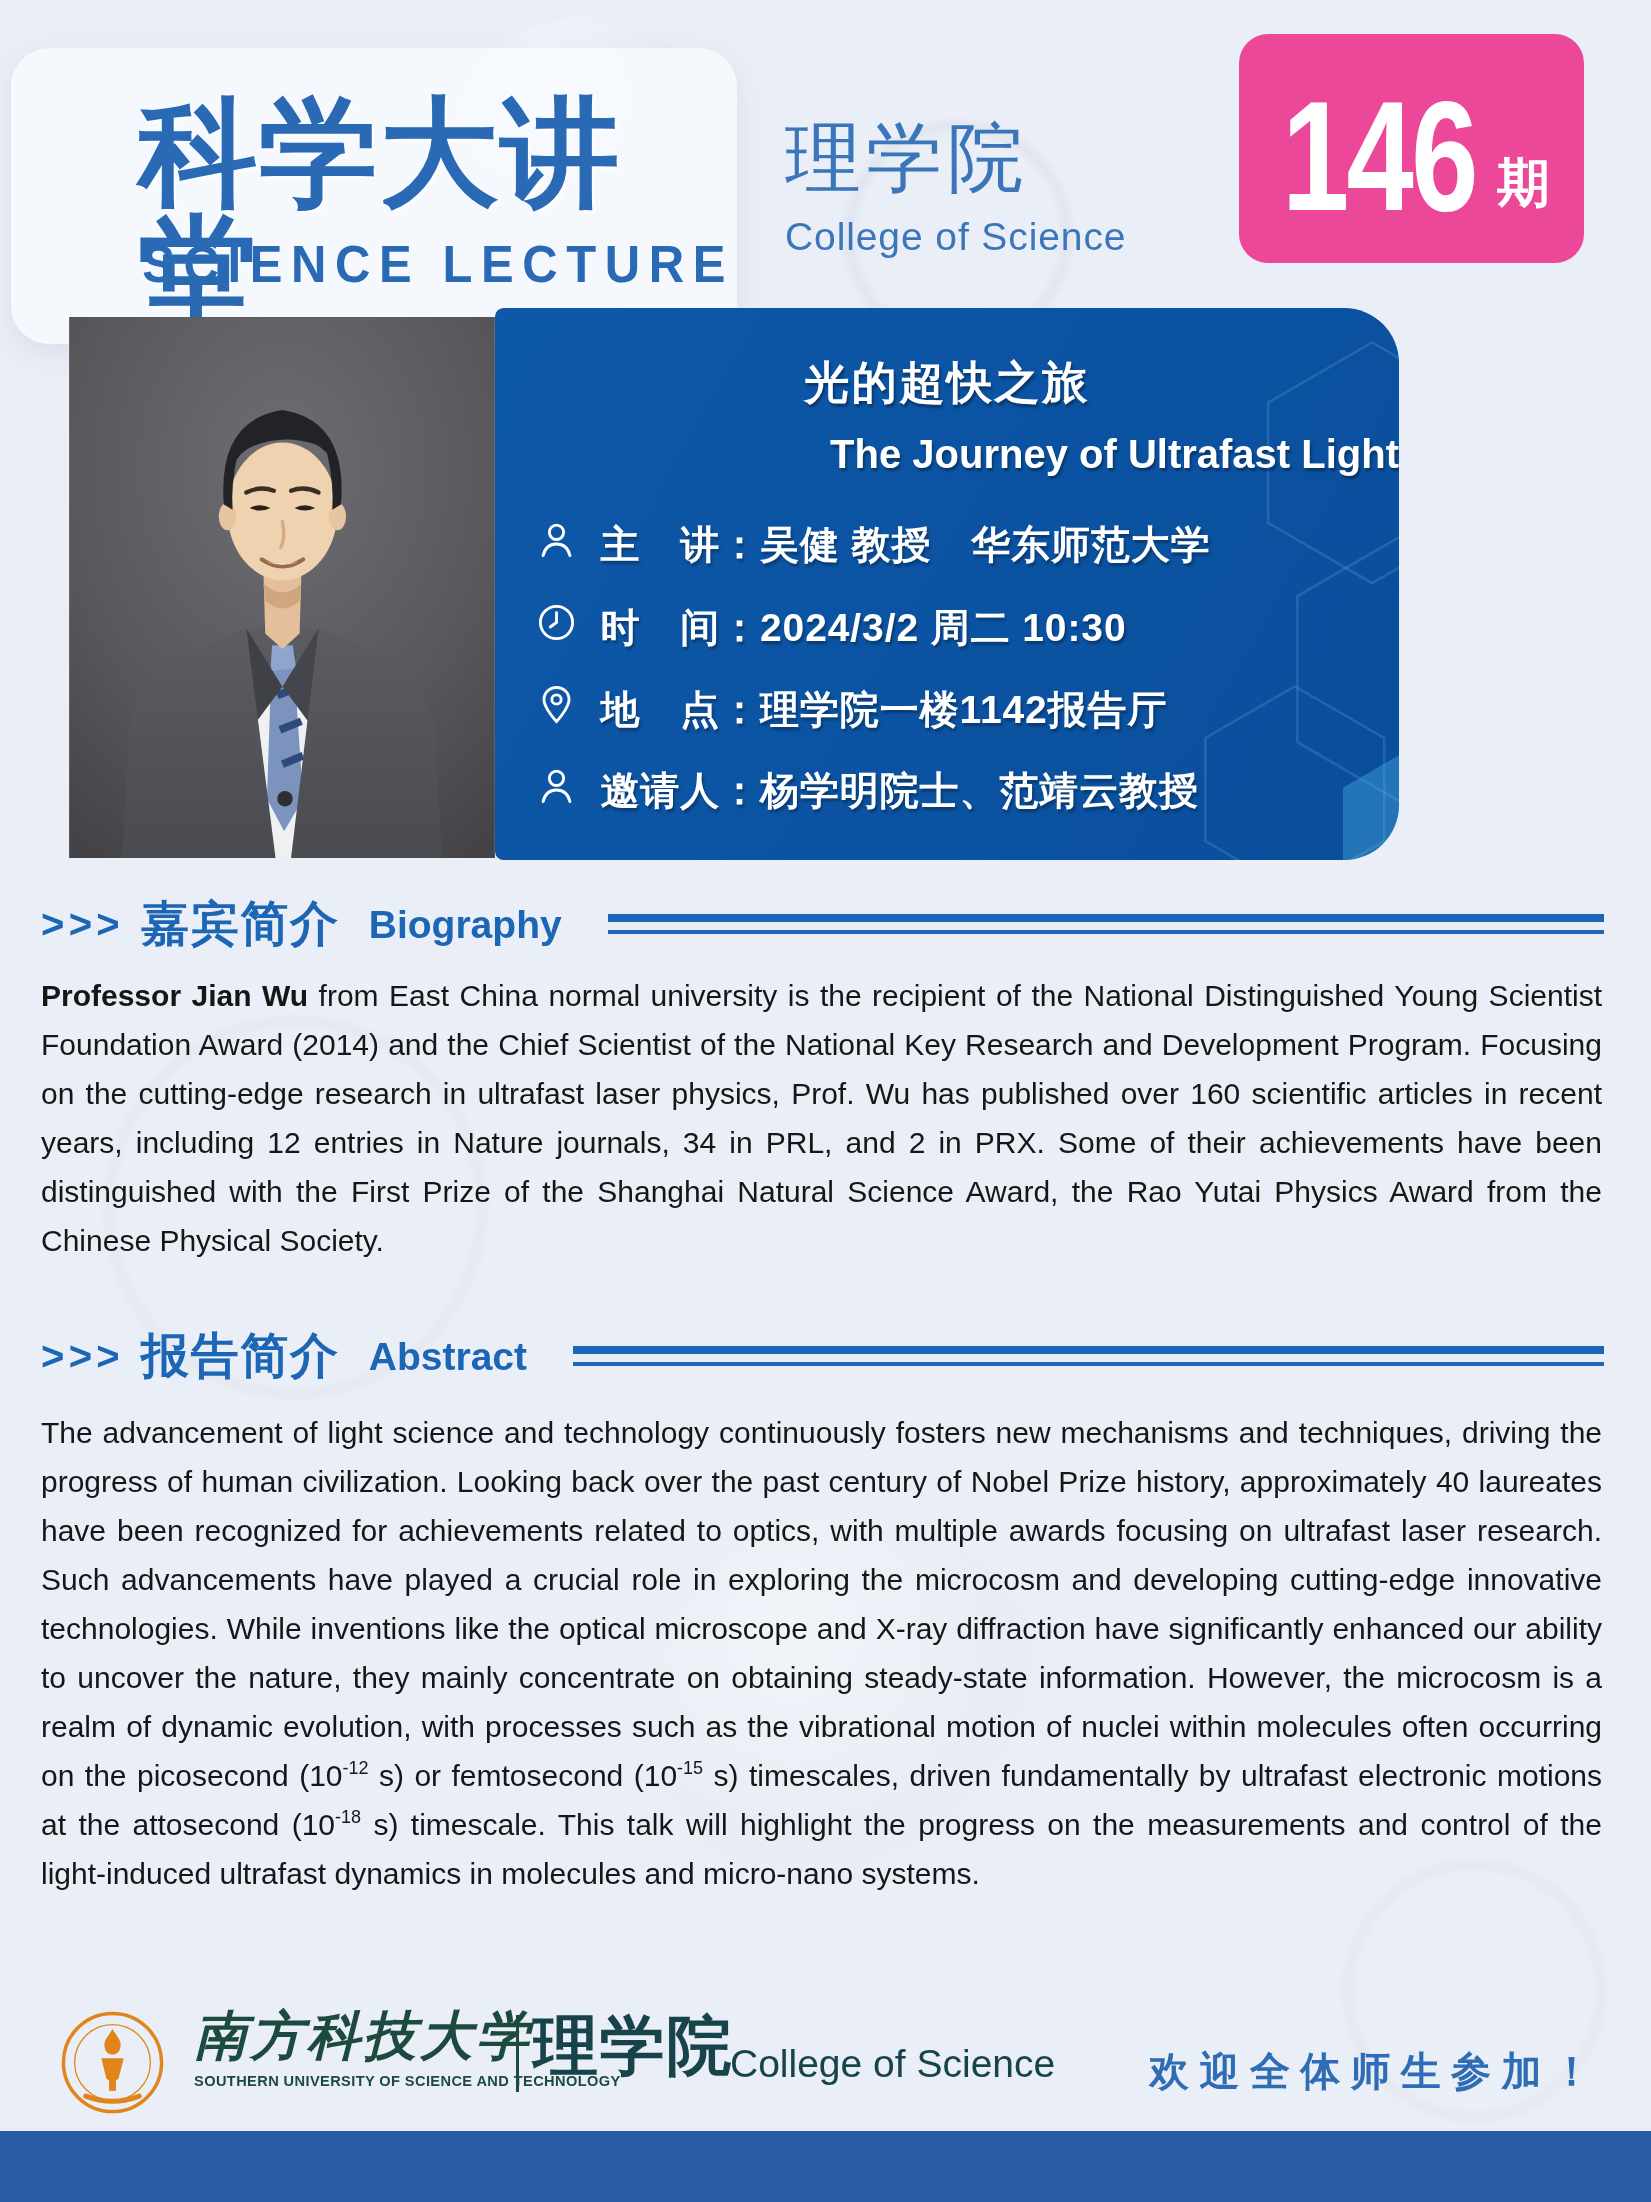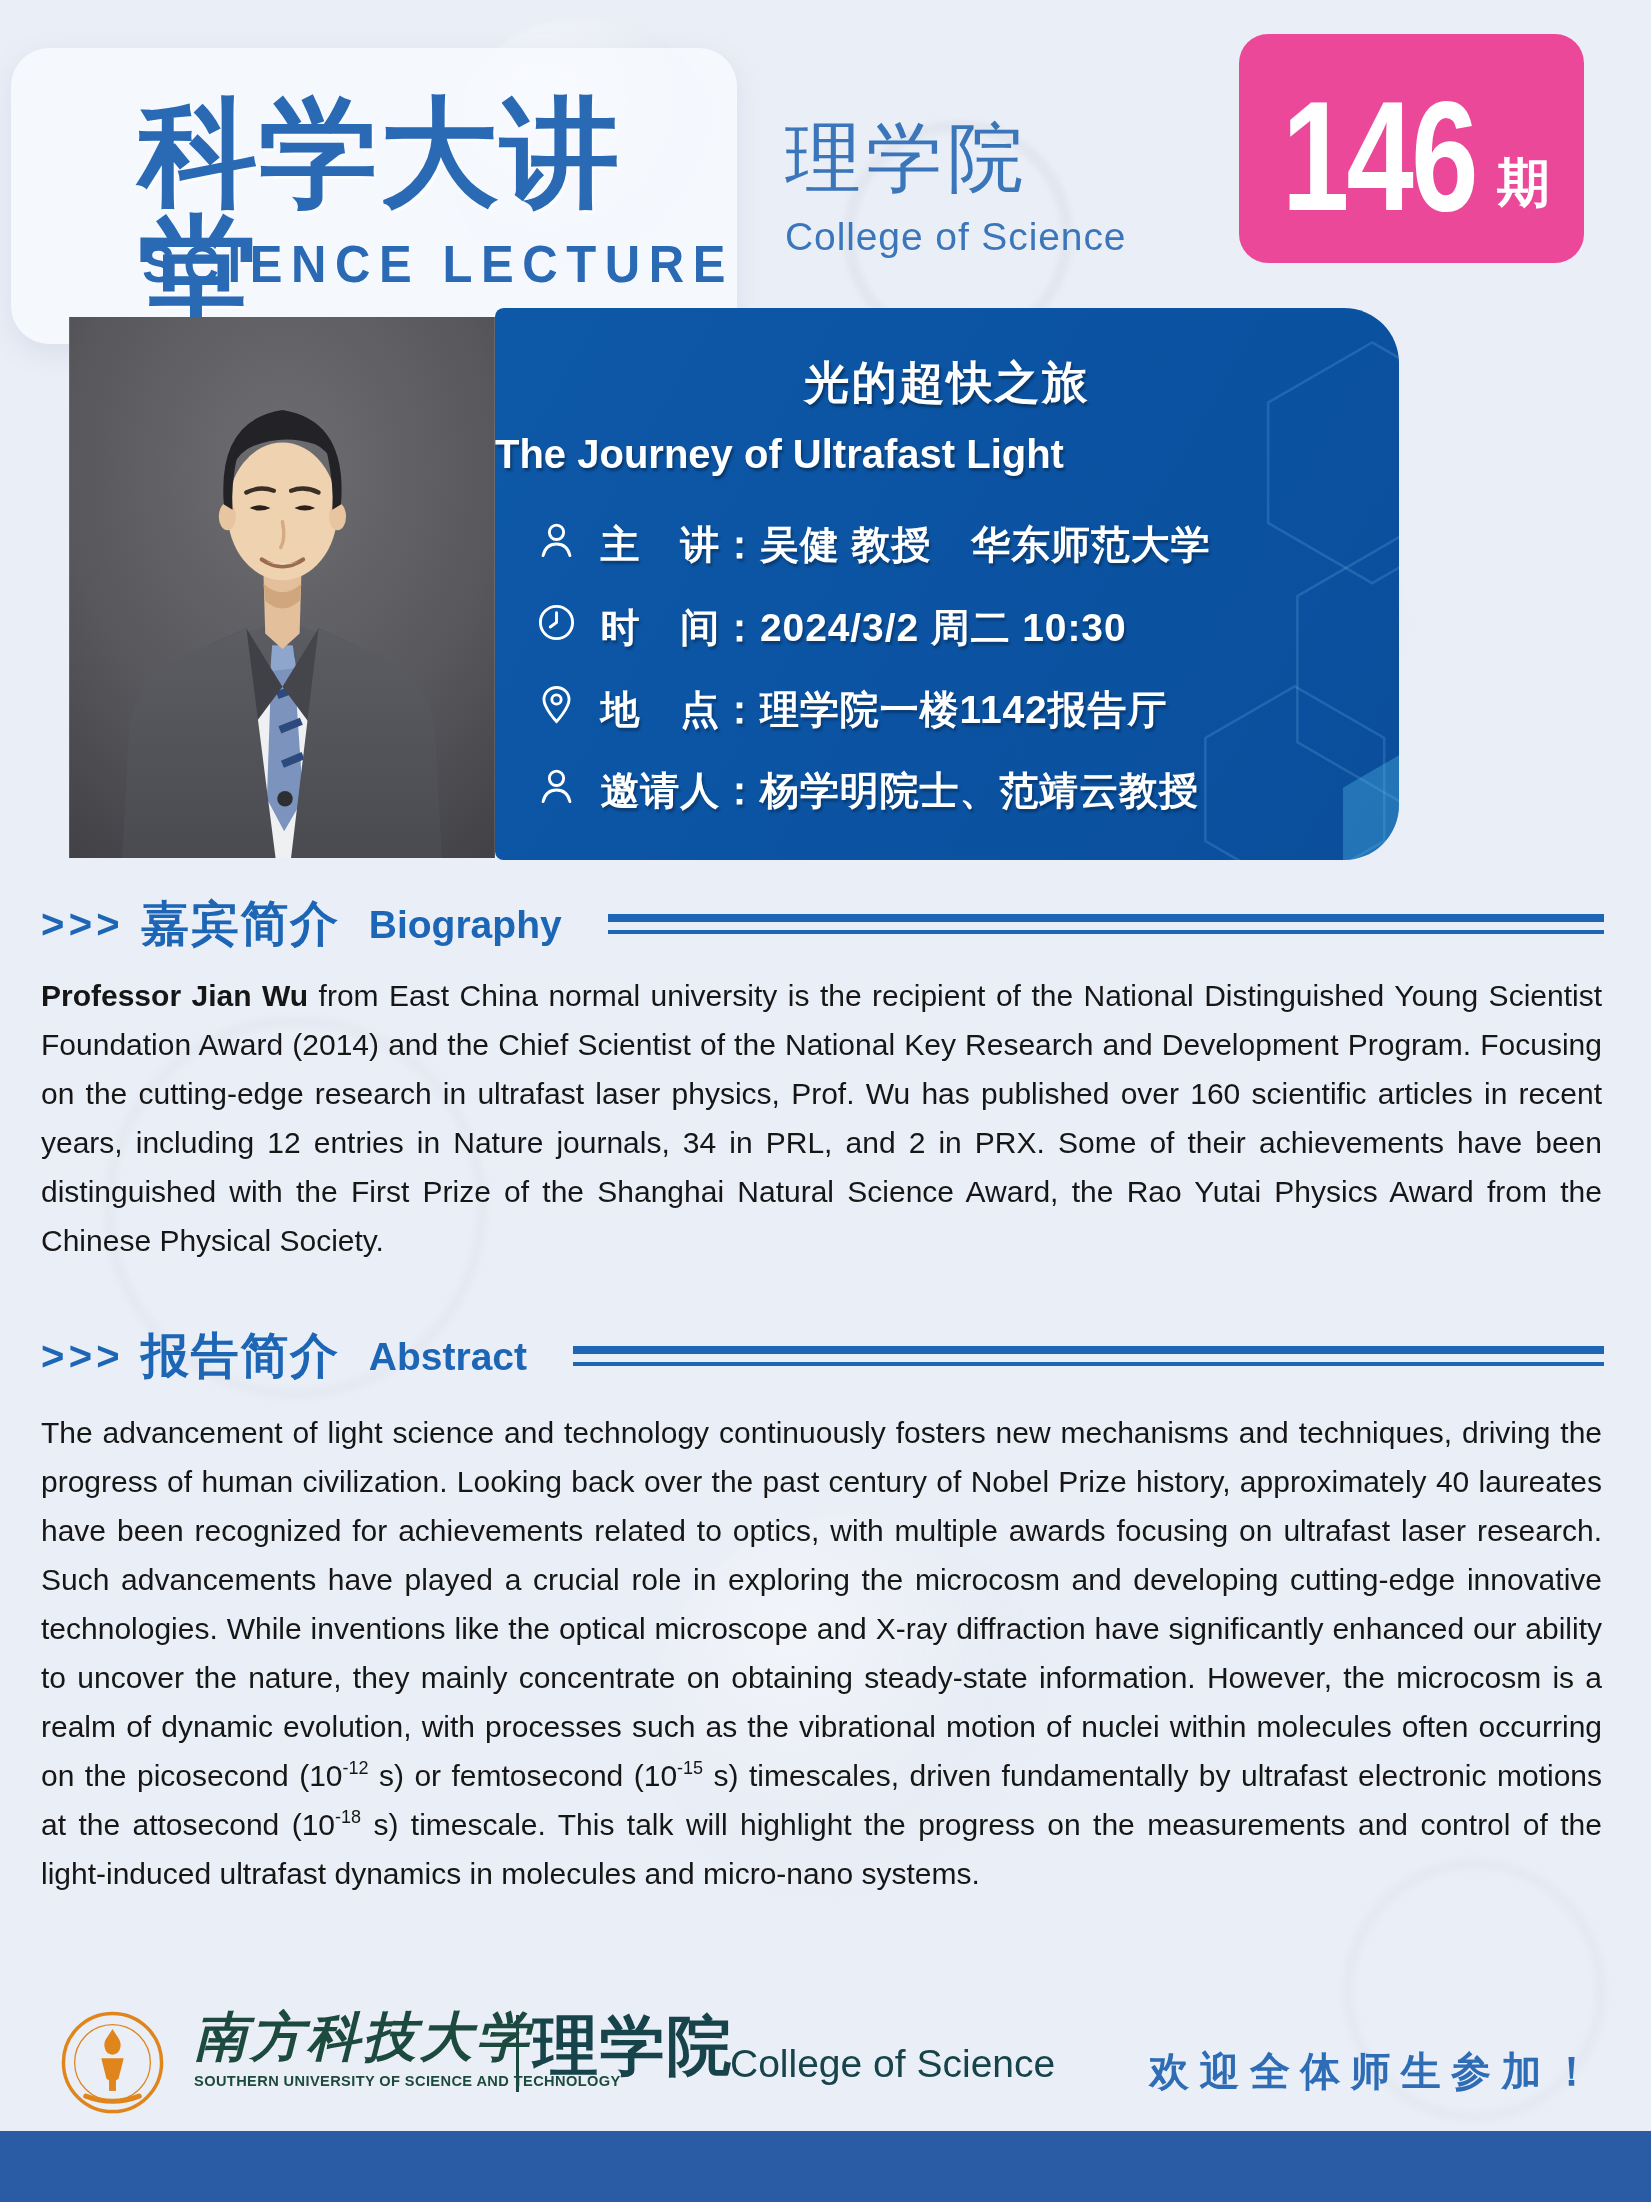--- a/index.html
+++ b/index.html
@@ -44,7 +44,7 @@
   .card-title-cn{position:absolute;left:0;top:45px;width:100%;text-align:center;
       font-size:45px;font-weight:800;color:#fff;letter-spacing:2.6px;
       text-shadow:1.7px 2.6px 2.6px rgba(0,0,0,.35);}
-  .card-title-en{position:absolute;left:0;top:124px;width:100%;text-align:left;
+  .card-title-en{position:absolute;left:0;top:124px;width:100%;text-align:right;
       font-size:40px;font-weight:800;color:#fff;
       text-shadow:1.7px 2.6px 2.6px rgba(0,0,0,.35);}
   .info-row{position:absolute;left:40px;height:53px;display:flex;align-items:flex-start;gap:22.4px;}

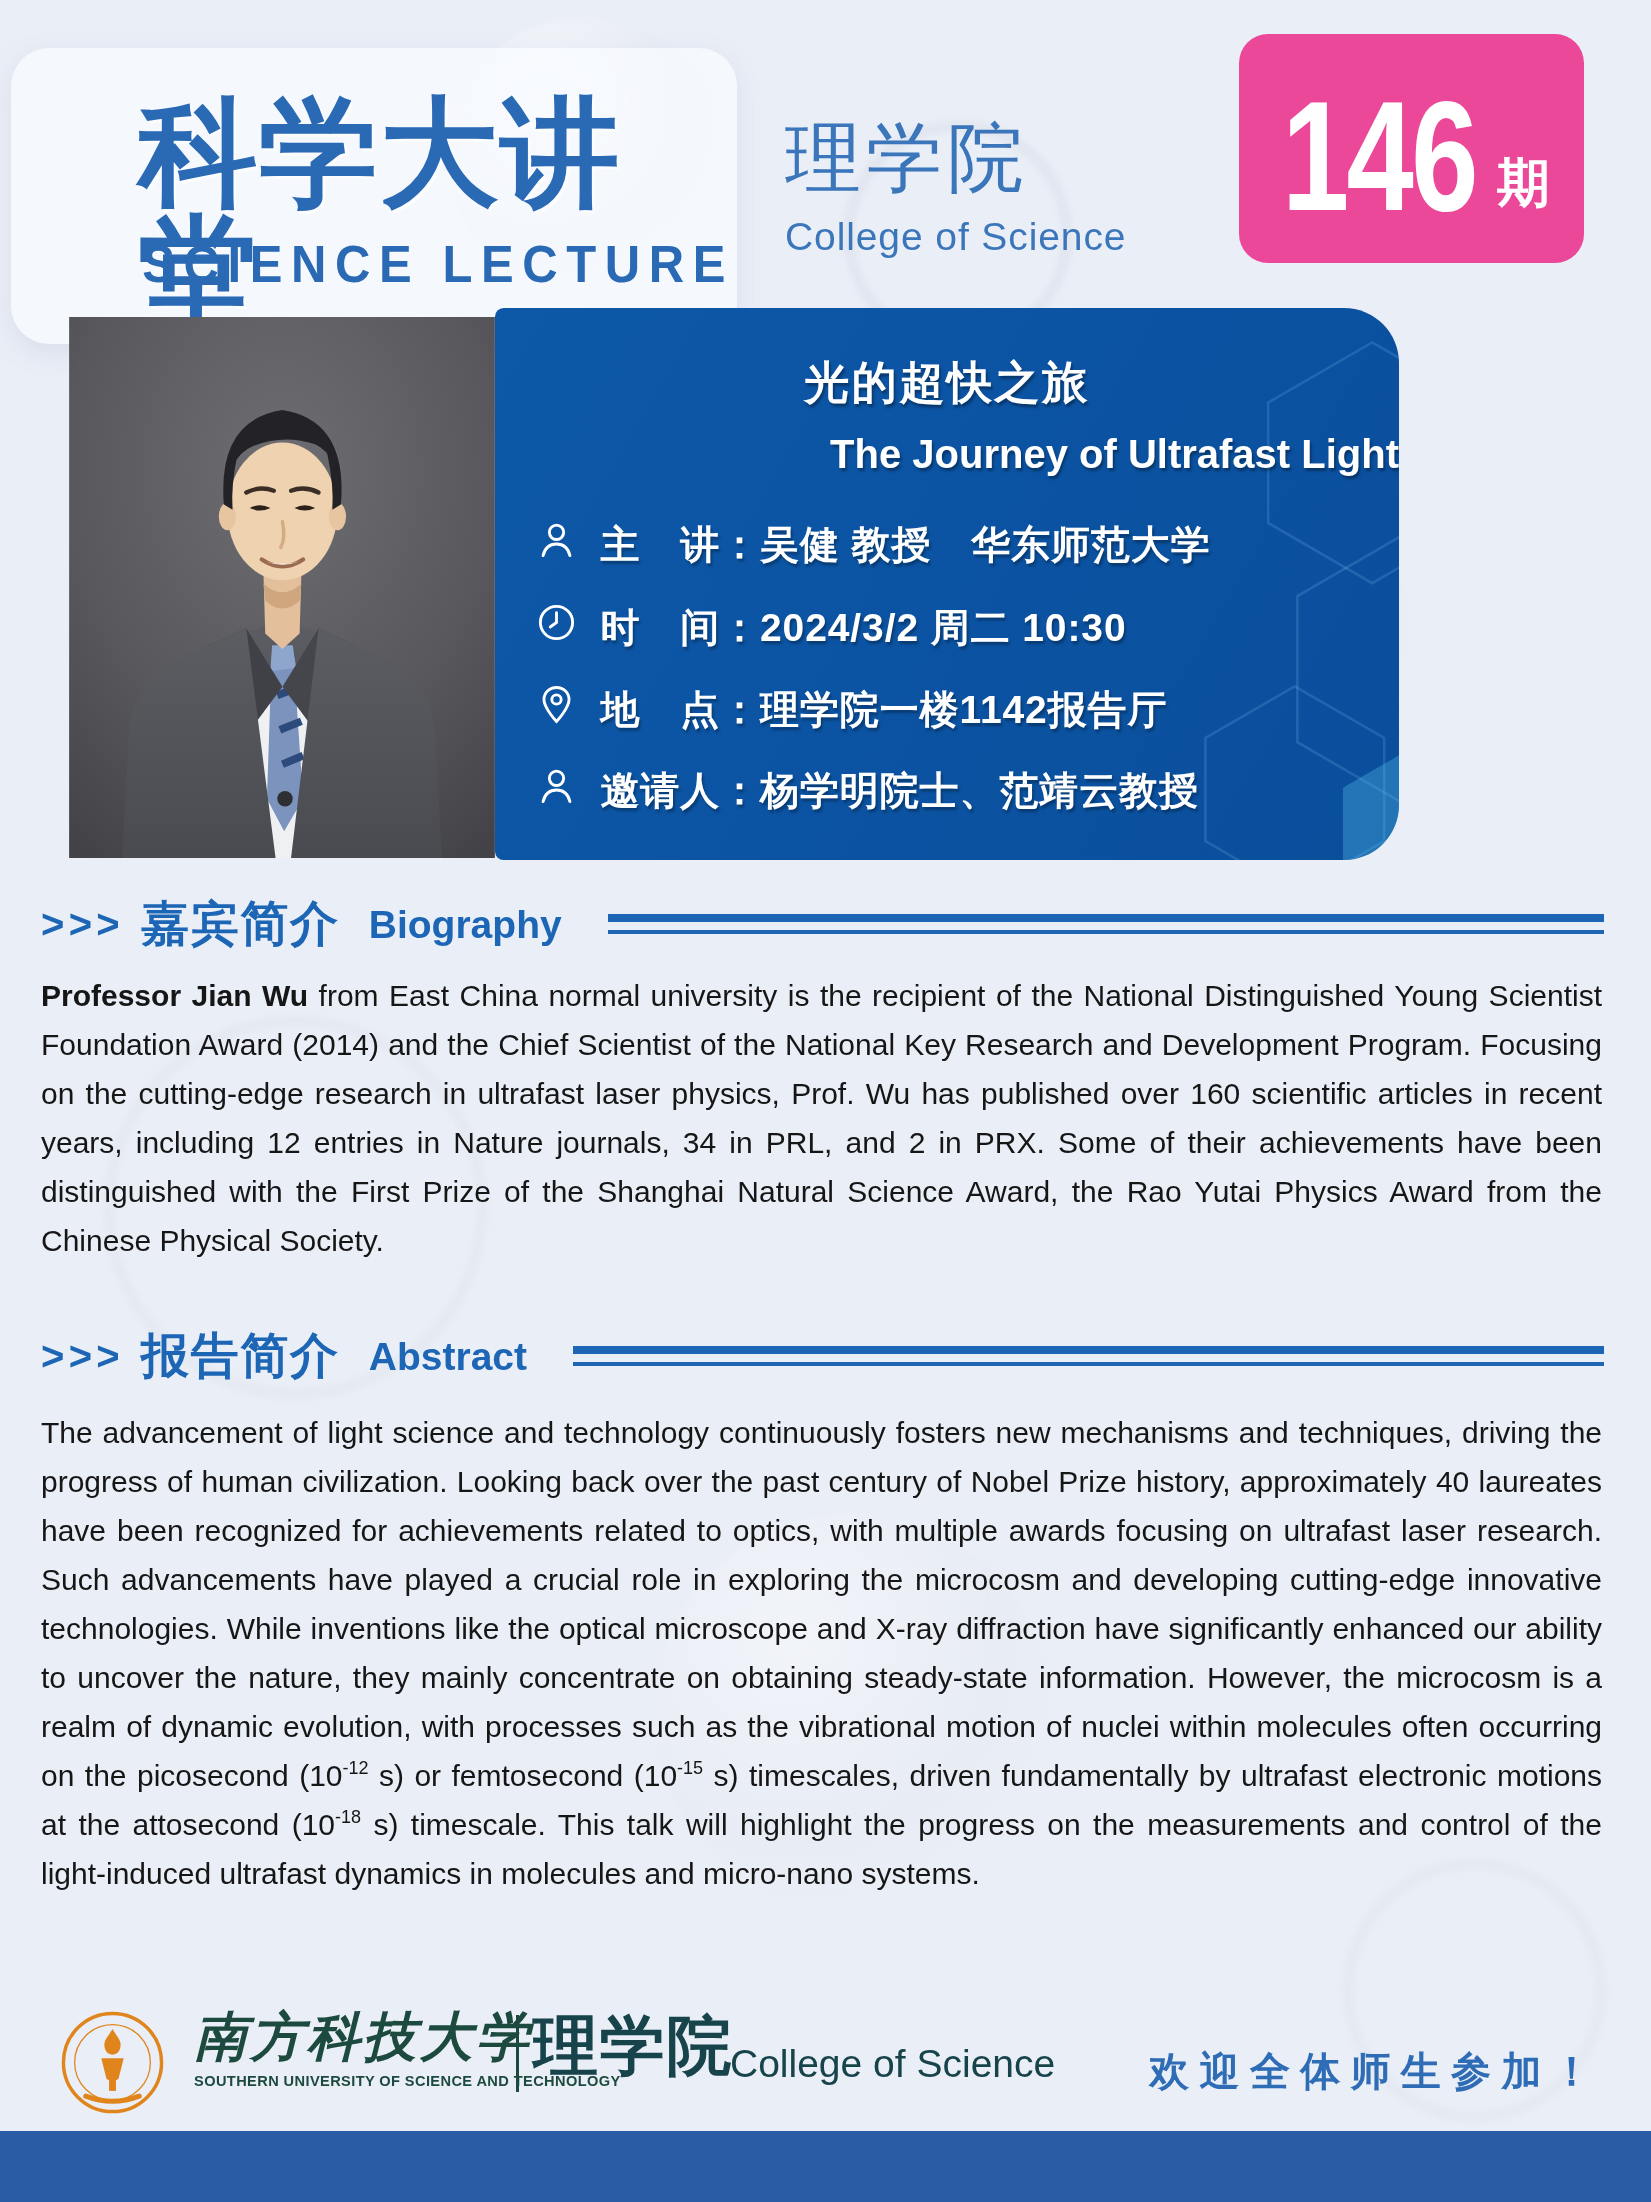--- a/index.html
+++ b/index.html
@@ -76,7 +76,7 @@
   .seal{position:absolute;left:60px;top:2010px;width:105px;height:105px;}
   .univ-cn{position:absolute;left:194px;top:2010px;font-size:53px;line-height:1;
       font-weight:800;color:#1c4a3e;font-style:italic;letter-spacing:3.4px;
-      font-family:Liberation Sans, sans-serif;}
+      font-family:Liberation Serif, serif;}
   .univ-en{position:absolute;left:194px;top:2074px;font-size:14.6px;line-height:1;
       font-weight:700;color:#1c4a3e;letter-spacing:0.4px;}
   .f-divider{position:absolute;left:516px;top:2015px;width:2.6px;height:77px;background:#1c4a3e;}

